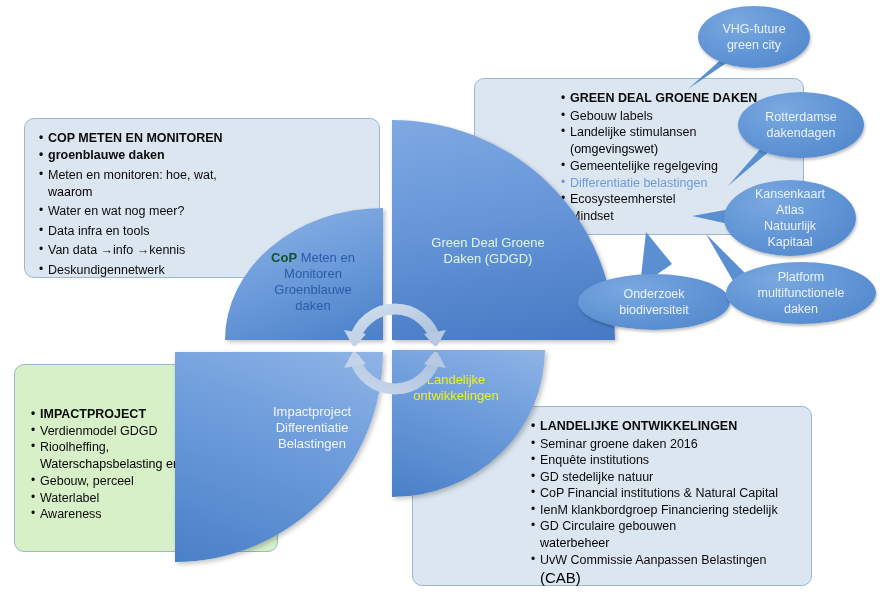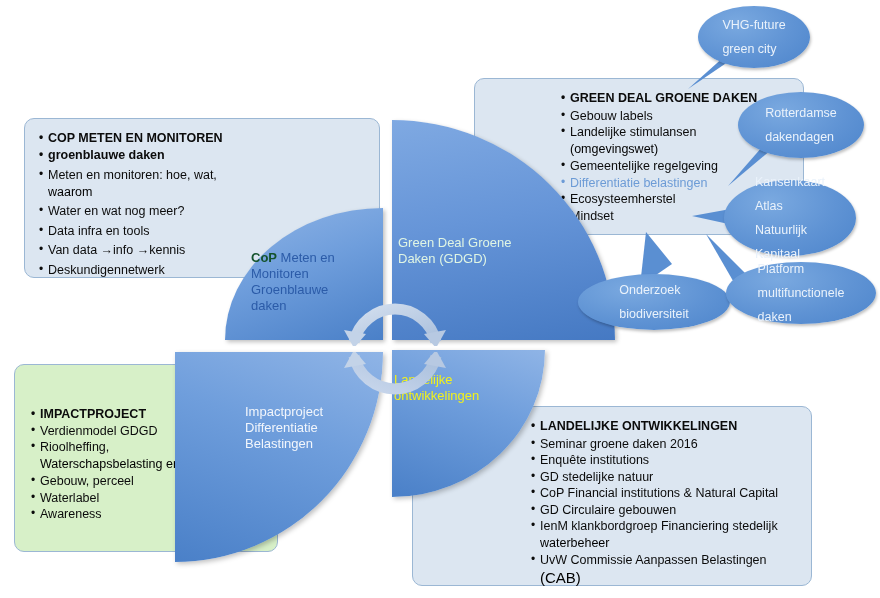--- a/index.html
+++ b/index.html
@@ -104,7 +104,8 @@
     border-radius:50%;
     color:#EAF2FB;
     font-size:12.5px;
-    line-height:24px;
+    line-height:16px;
+    text-align:center;
     display:flex;align-items:center;justify-content:center;
     white-space:pre-line;
     box-shadow:1px 2px 3px rgba(0,0,0,.25);

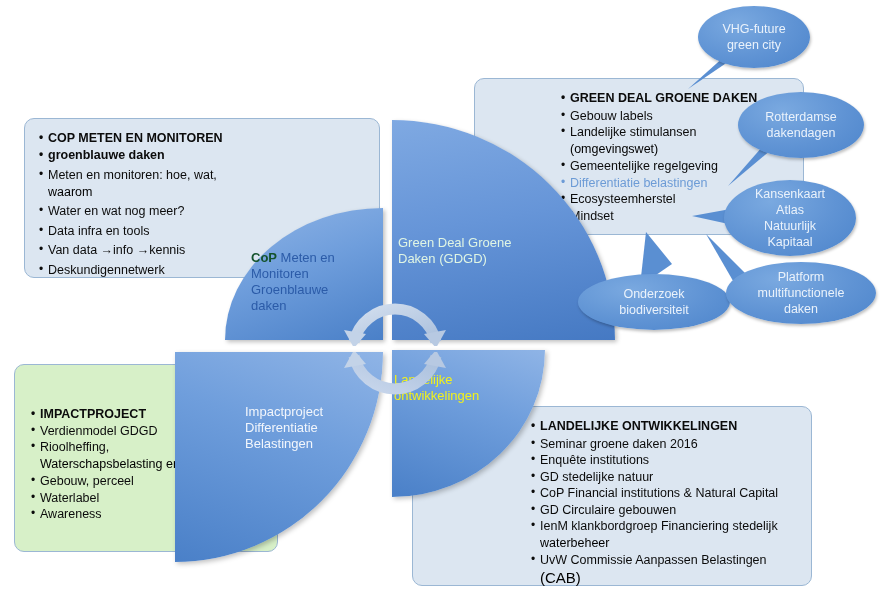--- a/index.html
+++ b/index.html
@@ -53,7 +53,7 @@
   .quad{position:absolute;color:#fff;}
   .quad .qlabel{
     position:absolute;
-    text-align:left;
+    text-align:center;
     font-size:13px;
     line-height:16px;
     white-space:pre-line;

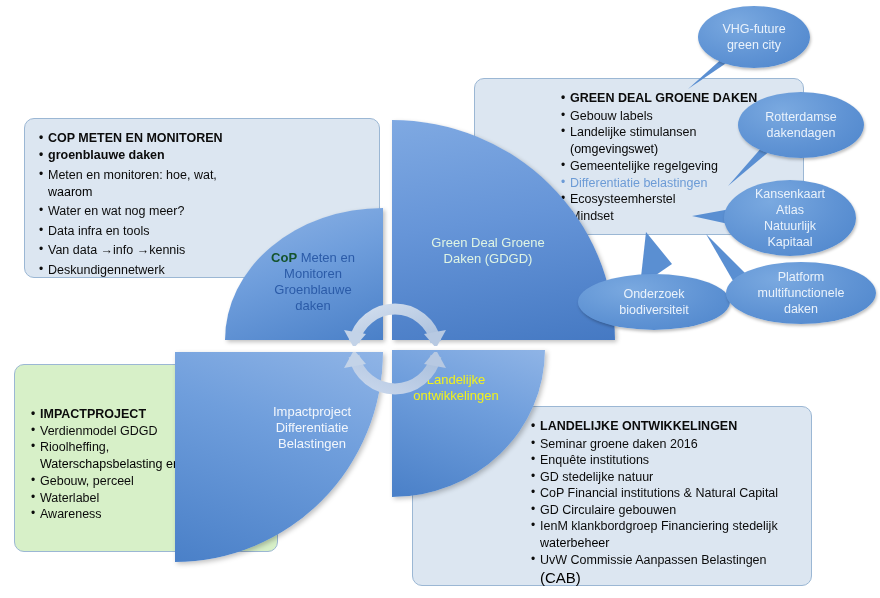--- a/index.html
+++ b/index.html
@@ -158,8 +158,8 @@
       <div class="bl tight">Enquête institutions</div>
       <div class="bl tight">GD stedelijke natuur</div>
       <div class="bl tight">CoP Financial institutions &amp; Natural Capital</div>
+      <div class="bl tight">IenM klankbordgroep Financiering stedelijk</div>
       <div class="bl tight">GD Circulaire gebouwen</div>
-      <div class="bl tight">IenM klankbordgroep Financiering stedelijk</div>
       <div class="sub" style="font-size:12.5px;line-height:15.5px;margin-bottom:2px;">waterbeheer</div>
       <div class="bl tight">UvW Commissie Aanpassen Belastingen</div>
       <div class="sub" style="font-size:15px;line-height:15.5px;">(CAB)</div>

